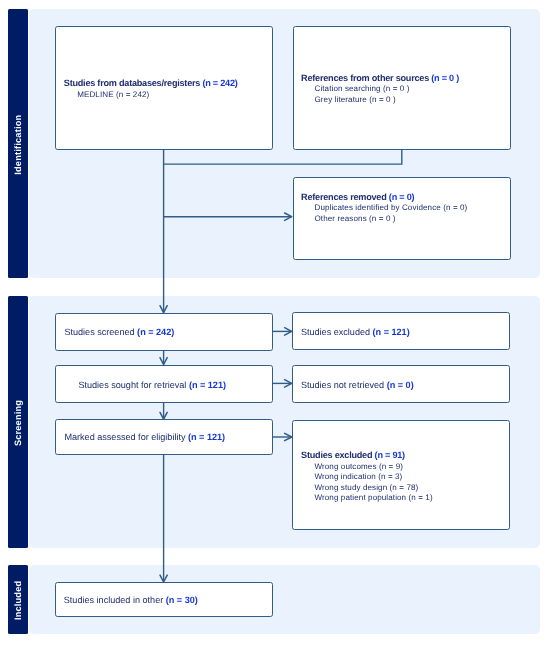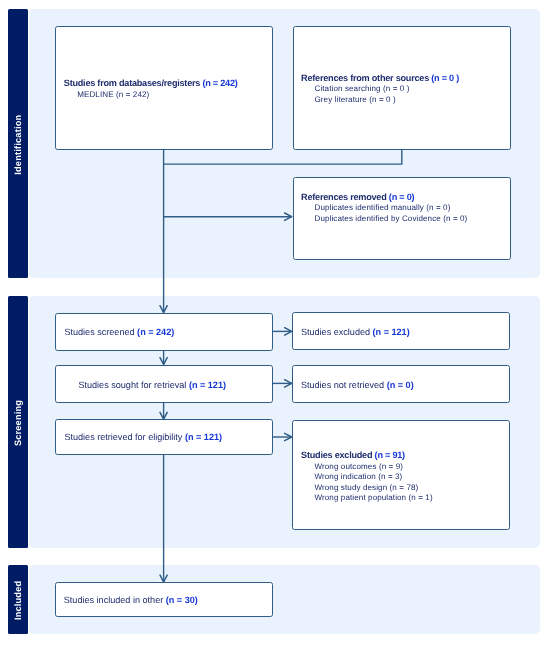--- a/index.html
+++ b/index.html
@@ -81,7 +81,6 @@
   <div class="box" style="left:292.7px;top:177.3px;width:217.9px;height:82.9px;padding-left:28px;">
     <div class="boxtext" style="left:7.4px;top:13.8px;">
       <div class="ln-title"><span class="b">References removed</span> <span class="hl">(n = 0)</span></div>
-      <div class="ln-sub sub">Duplicates identified manually (n = 0)</div>
       <div class="ln-sub sub">Duplicates identified by Covidence (n = 0)</div>
     </div>
   </div>

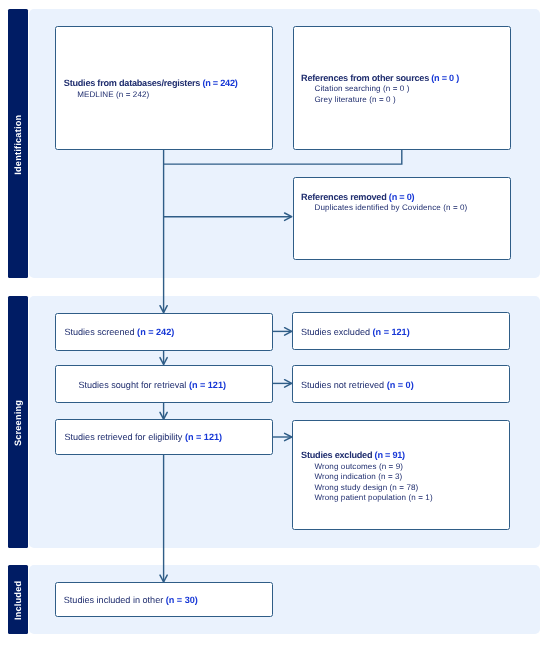--- a/index.html
+++ b/index.html
@@ -82,6 +82,7 @@
     <div class="boxtext" style="left:7.4px;top:13.8px;">
       <div class="ln-title"><span class="b">References removed</span> <span class="hl">(n = 0)</span></div>
       <div class="ln-sub sub">Duplicates identified by Covidence (n = 0)</div>
+      <div class="ln-sub sub">Other reasons (n = 0 )</div>
     </div>
   </div>
 

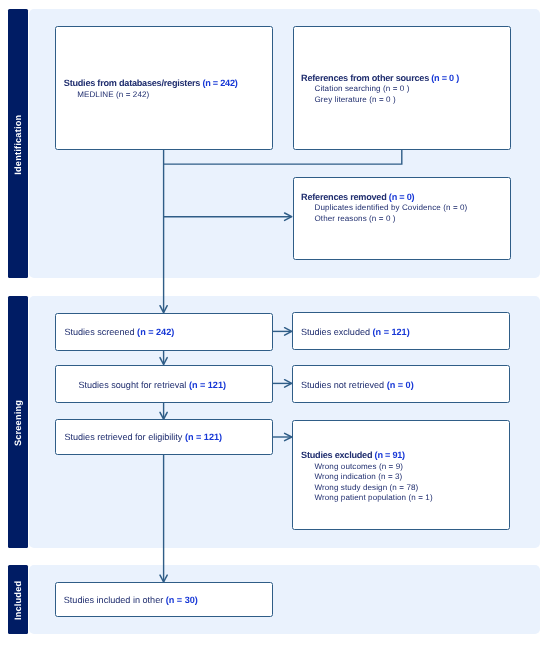--- a/index.html
+++ b/index.html
@@ -112,7 +112,7 @@
 
   <div class="box" style="left:54.8px;top:419.2px;width:218.4px;height:35.9px;">
     <div class="boxtext onelne" style="left:8.6px;top:11.9px;">
-      <span>Studies retrieved for eligibility</span> <span class="hl">(n = 121)</span>
+      <span>Marked assessed for eligibility</span> <span class="hl">(n = 121)</span>
     </div>
   </div>
 

